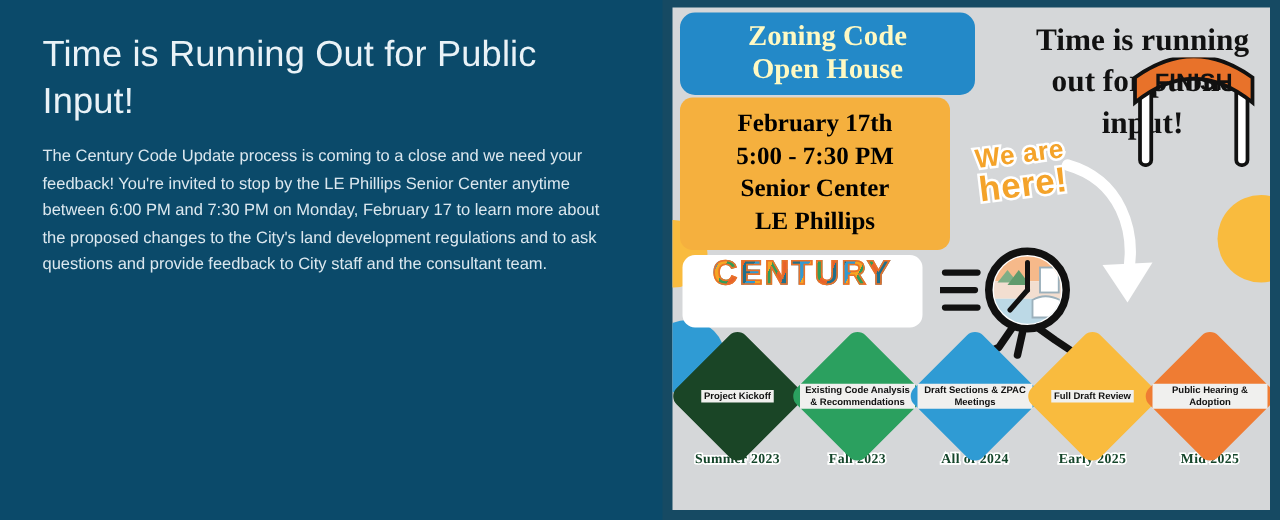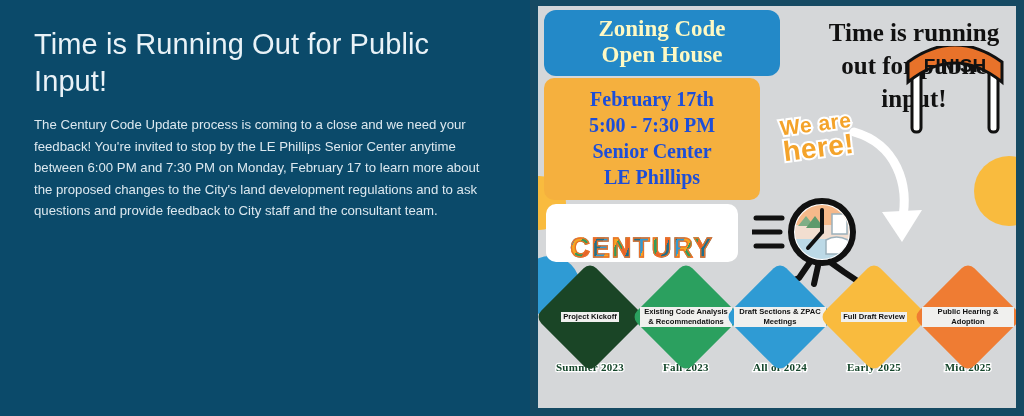--- a/index.html
+++ b/index.html
@@ -50,7 +50,7 @@
     position:absolute;left:6px;top:72px;width:216px;
     background:#f5b03e;border-radius:10px;
     padding:8px 6px 10px 6px;box-sizing:border-box;
-    color:#1d4ed8;text-align:center;
+    color:#000000;text-align:center;
     font-family:"Liberation Serif",serif;font-weight:bold;
     font-size:20px;line-height:26px;
   }

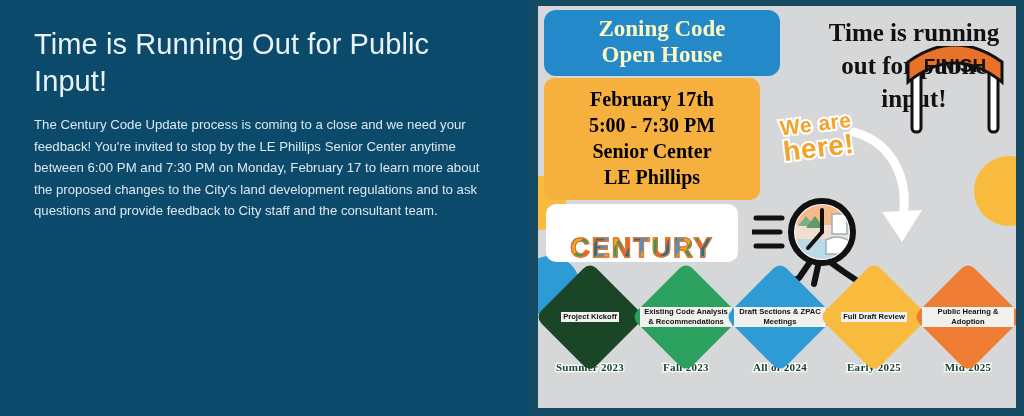--- a/index.html
+++ b/index.html
@@ -82,7 +82,7 @@
   .logo-pill{
     position:absolute;left:8px;top:198px;width:192px;height:58px;
     background:#ffffff;border-radius:10px;
-    display:flex;flex-direction:column;align-items:center;justify-content:flex-end;
+    display:flex;flex-direction:column;align-items:center;justify-content:space-between;
   }
   .logo-l1,.logo-l2{
     font-family:"Liberation Sans",sans-serif;font-weight:bold;

